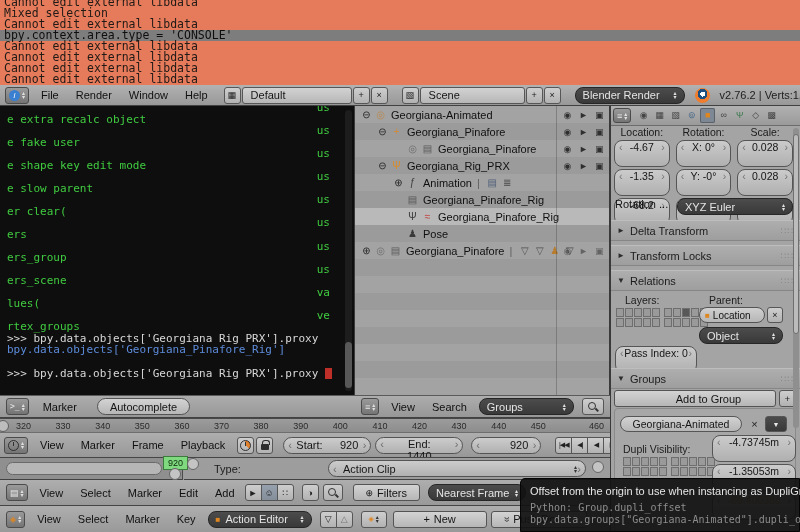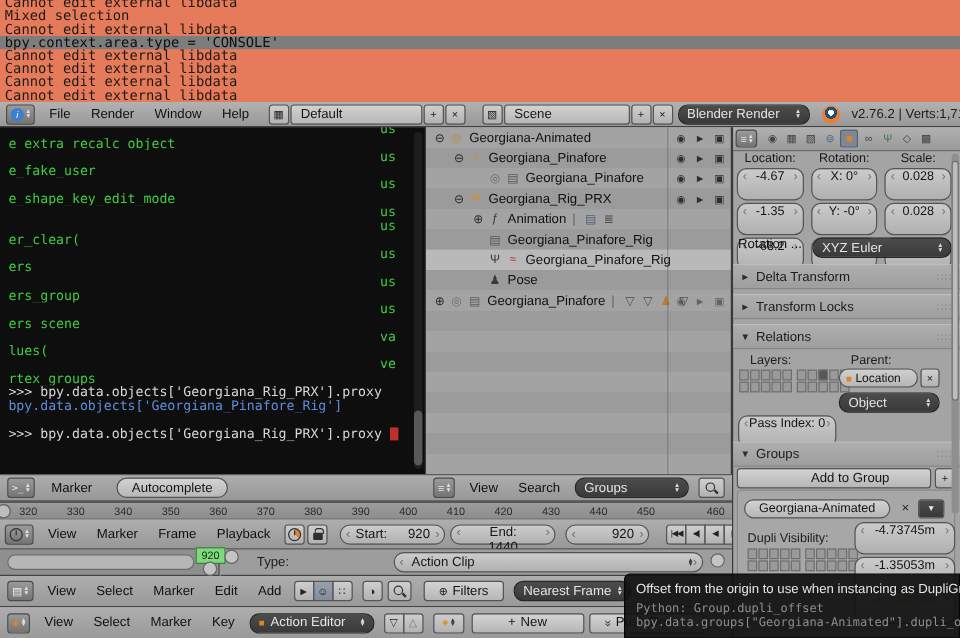--- a/index.html
+++ b/index.html
@@ -206,7 +206,7 @@
     <span class="sqbtn" style="margin-left:1px;">+</span>
     <span class="sqbtn" style="margin-left:1px;">×</span>
   </span>
-  <span class="darkdd" style="width:110px; margin-left:4px;">
+  <span class="darkdd" style="width:110px; margin-left:14px;">
     <span>Blender Render</span>
     <span class="updn"></span>
   </span>

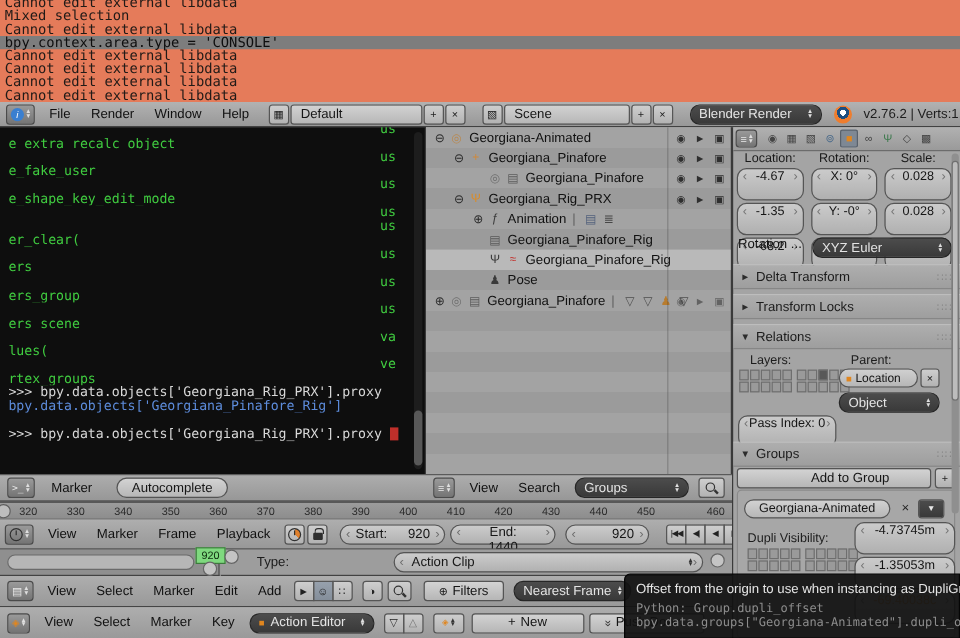--- a/index.html
+++ b/index.html
@@ -223,6 +223,7 @@
       <div class="cline green right">us</div>
       <div class="cline green">e_shape_key_edit_mode</div>
       <div class="cline green right">us</div>
+      <div class="cline green">e_slow_parent</div>
       <div class="cline green right">us</div>
       <div class="cline green">er_clear(</div>
       <div class="cline green right">us</div>

